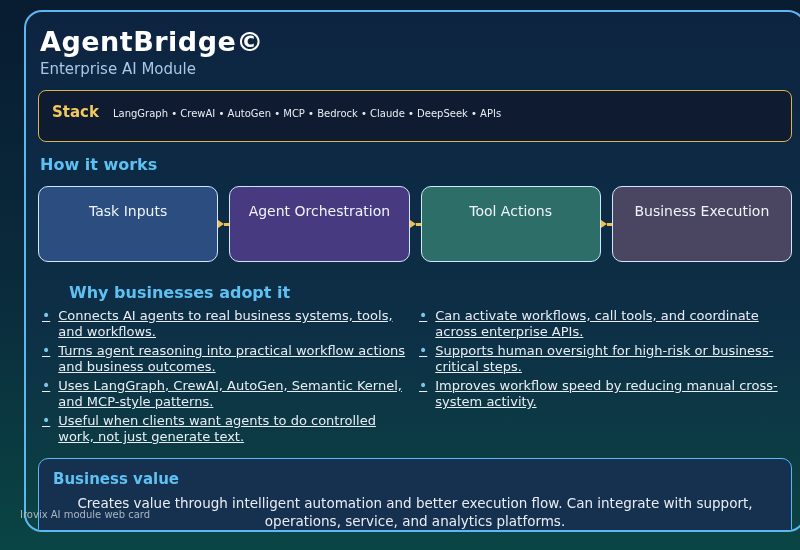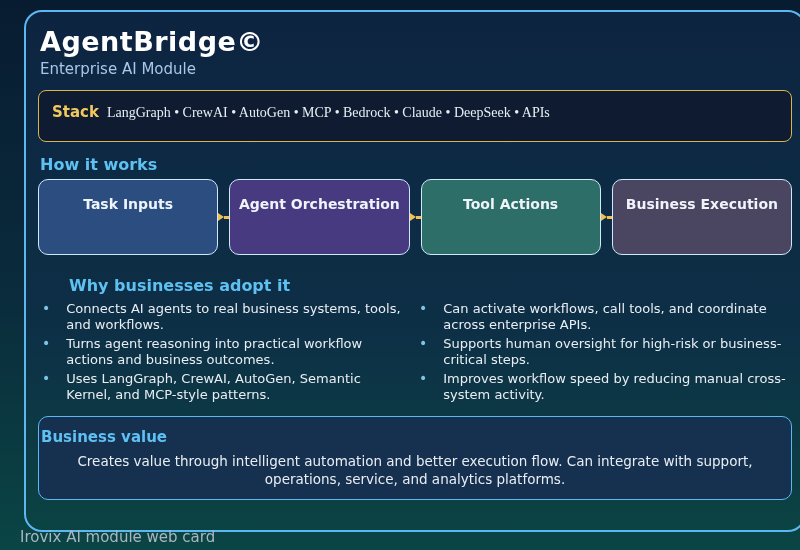--- a/index.html
+++ b/index.html
@@ -22,7 +22,7 @@
     border:1.5px solid var(--stack_border,#d9b54a); border-radius:8px;
     background:var(--stack_bg,#0e1b30); padding:11px 13px; white-space:nowrap; overflow:hidden;
   }
-  .stack-label { font-weight:bold; font-size:15px; color:var(--stack_label,#f2c95c); margin-right:8px; }
+  .stack-label { font-weight:bold; font-size:15px; color:var(--stack_label,#f2c95c); margin-right:14px; }
   .stack-items { font-size:14px; color:var(--body_text,#e9eef4);font-family:Liberation Serif, serif; }
   h2 { margin:0 2px; font-size:16px; line-height:18px; font-weight:bold; color:var(--accent,#5ec1f2); }
   .mt-how { margin-top:14px; }

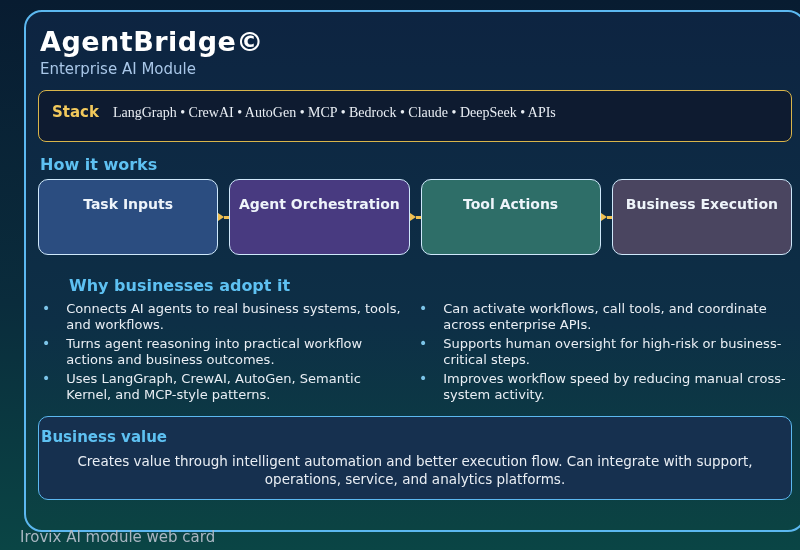--- a/index.html
+++ b/index.html
@@ -23,7 +23,7 @@
     background:var(--stack_bg,#0e1b30); padding:11px 13px; white-space:nowrap; overflow:hidden;
   }
   .stack-label { font-weight:bold; font-size:15px; color:var(--stack_label,#f2c95c); margin-right:14px; }
-  .stack-items { font-size:14px; color:var(--body_text,#e9eef4);font-family:Liberation Serif, serif; }
+  .stack-items { font-size:10px; color:var(--body_text,#e9eef4); }
   h2 { margin:0 2px; font-size:16px; line-height:18px; font-weight:bold; color:var(--accent,#5ec1f2); }
   .mt-how { margin-top:14px; }
   .mt-why { margin-top:22px;margin-left:31px; }

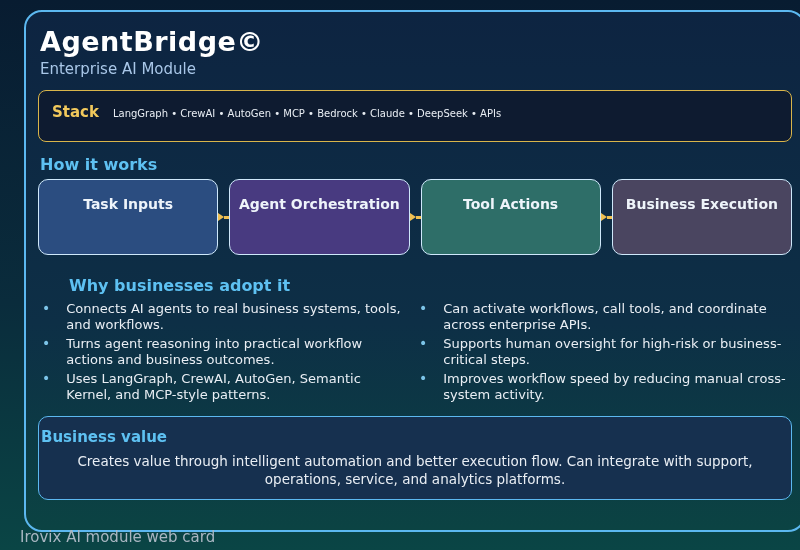--- a/index.html
+++ b/index.html
@@ -27,7 +27,7 @@
   h2 { margin:0 2px; font-size:16px; line-height:18px; font-weight:bold; color:var(--accent,#5ec1f2); }
   .mt-how { margin-top:14px; }
   .mt-why { margin-top:22px;margin-left:31px; }
-  .flow { margin-top:5px; display:flex; align-items:stretch;font-weight:bold; }
+  .flow { margin-top:12px; display:flex; align-items:stretch; }
   .step {
     flex:1; height:76px; box-sizing:border-box;
     border:1.5px solid #cfe8fa; border-radius:10px;

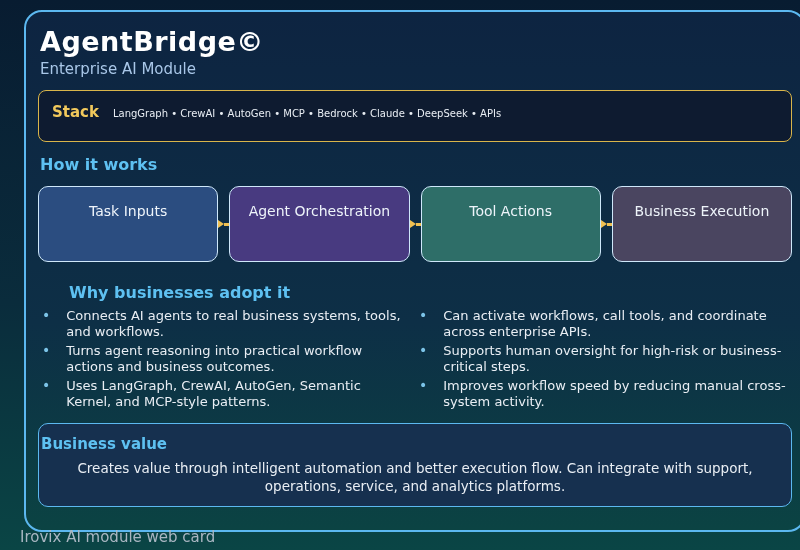--- a/index.html
+++ b/index.html
@@ -40,8 +40,8 @@
   .flow-arrow .stub { width:5px; height:3px; background:var(--arrow,#f0c052); }
   .cols { display:flex; margin-top:6px; }
   .col { flex:1; list-style:none; margin:0; padding:0 6px 0 4px; }
-  .col li { display:flex; gap:16px; margin-bottom:3px; font-size:13px; line-height:16px;
-            color:var(--body_text,#e9eef4); }
+  .col li { display:flex; gap:8px; margin-bottom:3px; font-size:13px; line-height:16px;
+            color:var(--body_text,#e9eef4);text-decoration:underline; }
   .dot::before { content:"\2022"; color:var(--bullet,#7cc4e8); font-size:14px; line-height:15px; }
   .bv {
     margin-top:10px; box-sizing:border-box; border:1.5px solid var(--card_border,#5cb8f0);

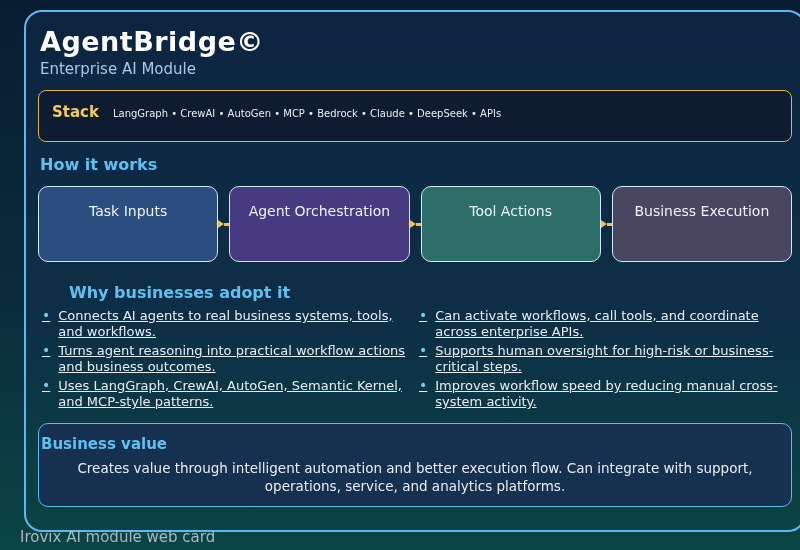--- a/index.html
+++ b/index.html
@@ -108,6 +108,10 @@
           <span class="dot"></span>
           <span>Uses LangGraph, CrewAI, AutoGen, Semantic Kernel, and MCP-style patterns.</span>
         </li>
+      <li>
+          <span class="dot"></span>
+          <span>Useful when clients want agents to do controlled work, not just generate text.</span>
+        </li>
     </ul>
     <ul class="col">
       <li>

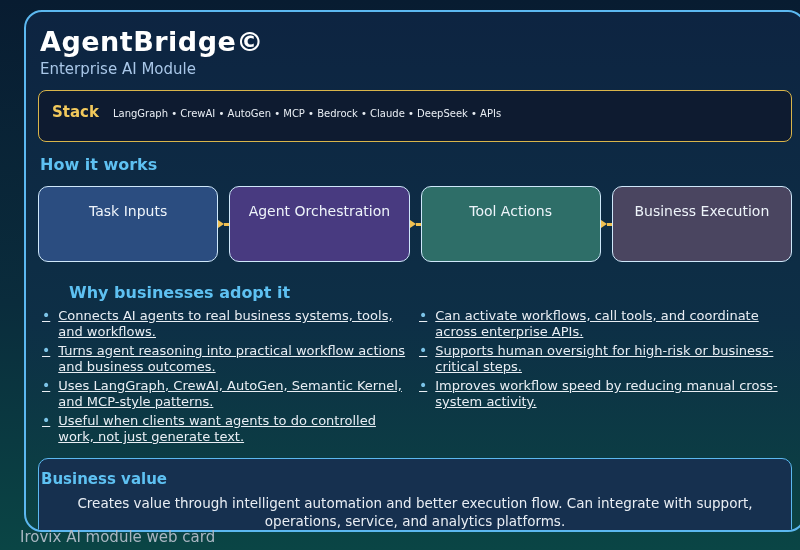--- a/index.html
+++ b/index.html
@@ -45,7 +45,7 @@
   .dot::before { content:"\2022"; color:var(--bullet,#7cc4e8); font-size:14px; line-height:15px; }
   .bv {
     margin-top:10px; box-sizing:border-box; border:1.5px solid var(--card_border,#5cb8f0);
-    border-radius:10px; background:var(--panel_bg,#16304f); padding:11px 2px; min-height:84px;
+    border-radius:10px; background:var(--panel_bg,#16304f); padding:11px 14px; min-height:84px;
   }
   .bv h3 { margin:0; font-size:15px; line-height:18px; font-weight:bold; color:var(--accent,#5ec1f2); }
   .bv p { margin:6px 0 0; font-size:13.5px; line-height:18px; color:var(--body_text,#e9eef4);text-align:center; }

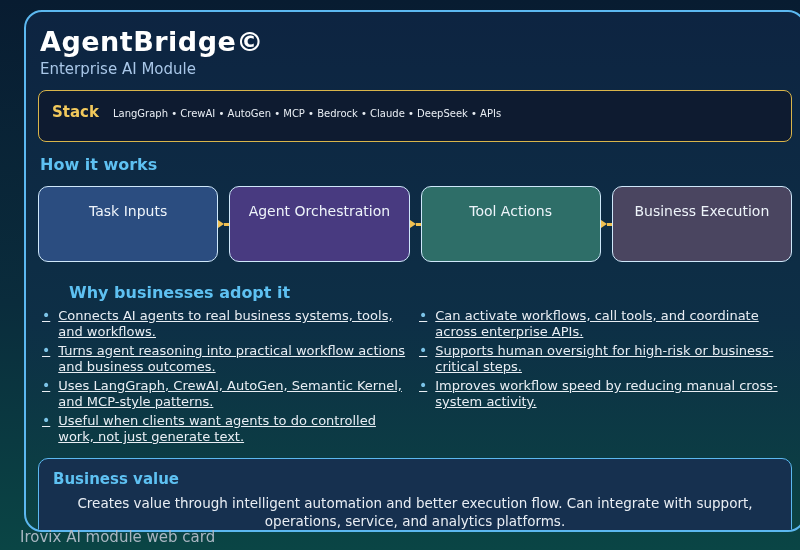--- a/index.html
+++ b/index.html
@@ -49,7 +49,7 @@
   }
   .bv h3 { margin:0; font-size:15px; line-height:18px; font-weight:bold; color:var(--accent,#5ec1f2); }
   .bv p { margin:6px 0 0; font-size:13.5px; line-height:18px; color:var(--body_text,#e9eef4);text-align:center; }
-  .caption { position:absolute; left:20px; top:528px; font-size:15px; color:var(--caption,#a9b6c2); }
+  .caption { position:absolute; left:20px; top:509px; font-size:10px; color:var(--caption,#a9b6c2); }
 </style>
 </head>
 <body>

